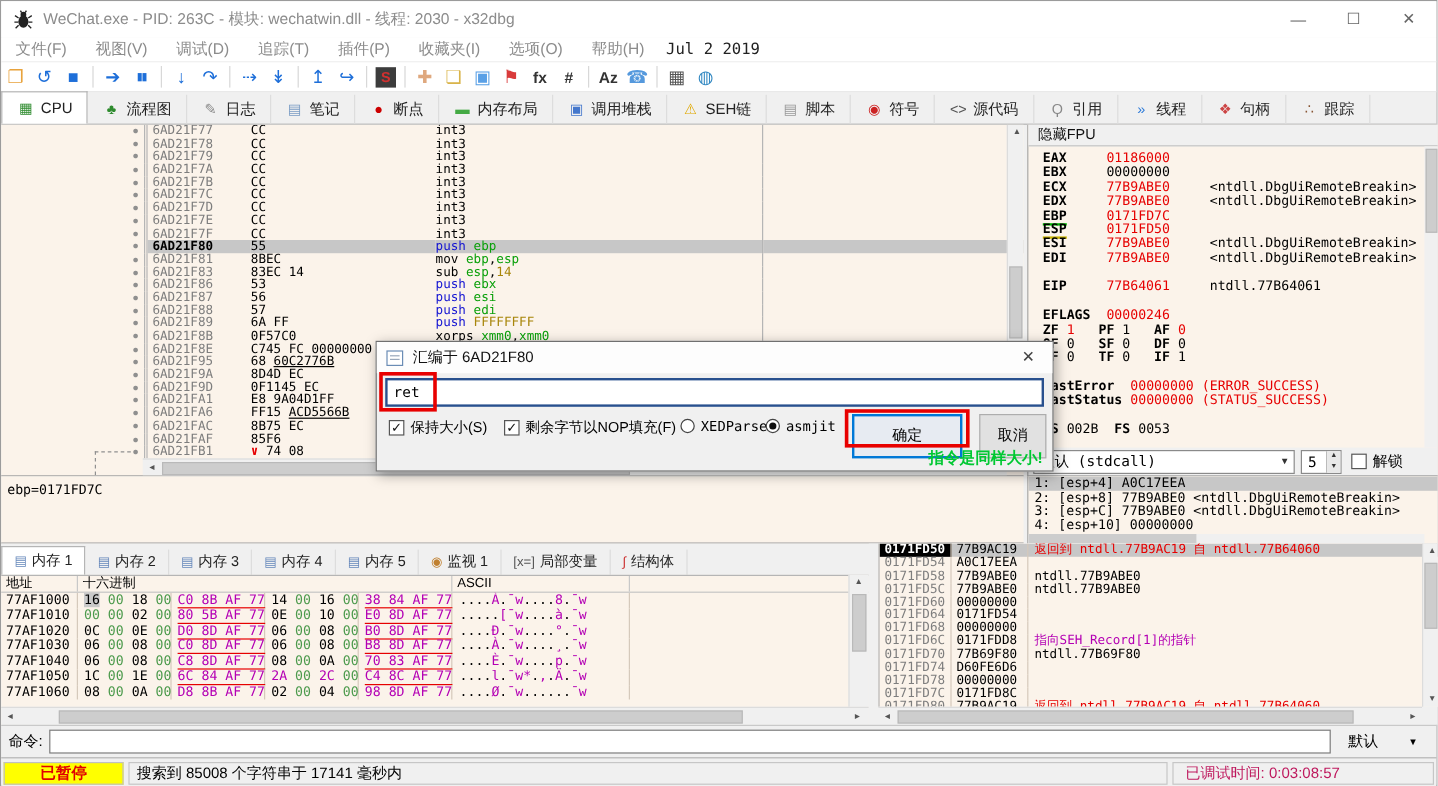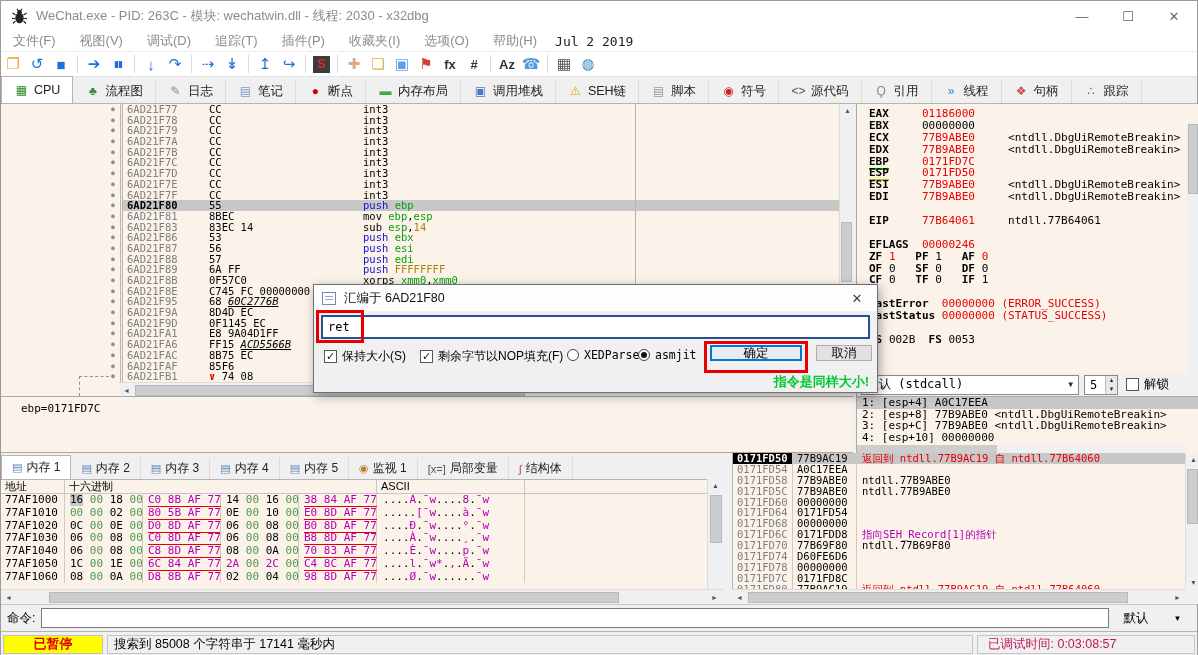--- a/index.html
+++ b/index.html
@@ -317,6 +317,7 @@
   </div>
 
   <div id="regs">
+    <div id="fpu-btn">隐藏FPU</div>
     <div id="reg-lines"><div class="line"><span class="rn">EAX     </span><span class="red">01186000</span></div><div class="line"><span class="rn">EBX     </span><span class="k">00000000</span></div><div class="line"><span class="rn">ECX     </span><span class="red">77B9ABE0</span><span class="k">     </span><span class="k">&lt;ntdll.DbgUiRemoteBreakin&gt;</span></div><div class="line"><span class="rn">EDX     </span><span class="red">77B9ABE0</span><span class="k">     </span><span class="k">&lt;ntdll.DbgUiRemoteBreakin&gt;</span></div><div class="line"><span class="rn ulg">EBP</span><span class="k">     </span><span class="red">0171FD7C</span></div><div class="line"><span class="rn uly">ESP</span><span class="k">     </span><span class="red">0171FD50</span></div><div class="line"><span class="rn">ESI     </span><span class="red">77B9ABE0</span><span class="k">     </span><span class="k">&lt;ntdll.DbgUiRemoteBreakin&gt;</span></div><div class="line"><span class="rn">EDI     </span><span class="red">77B9ABE0</span><span class="k">     </span><span class="k">&lt;ntdll.DbgUiRemoteBreakin&gt;</span></div><div class="line">&nbsp;</div><div class="line"><span class="rn">EIP     </span><span class="red">77B64061</span><span class="k">     </span><span class="k">ntdll.77B64061</span></div><div class="line">&nbsp;</div><div class="line"><span class="rn">EFLAGS  </span><span class="red">00000246</span></div><div class="line"><span class="rn">ZF </span><span class="red">1</span><span class="rn">   PF </span><span class="k">1</span><span class="rn">   AF </span><span class="red">0</span></div><div class="line"><span class="rn">OF </span><span class="k">0</span><span class="rn">   SF </span><span class="k">0</span><span class="rn">   DF </span><span class="k">0</span></div><div class="line"><span class="rn">CF </span><span class="k">0</span><span class="rn">   TF </span><span class="k">0</span><span class="rn">   IF </span><span class="k">1</span></div><div class="line">&nbsp;</div><div class="line"><span class="rn">LastError  </span><span class="red">00000000 (ERROR_SUCCESS)</span></div><div class="line"><span class="rn">LastStatus </span><span class="red">00000000 (STATUS_SUCCESS)</span></div><div class="line">&nbsp;</div><div class="line"><span class="rn">GS </span><span class="k">002B</span><span class="rn">  FS </span><span class="k">0053</span></div></div>
   </div>
   <div id="reg-vscroll">

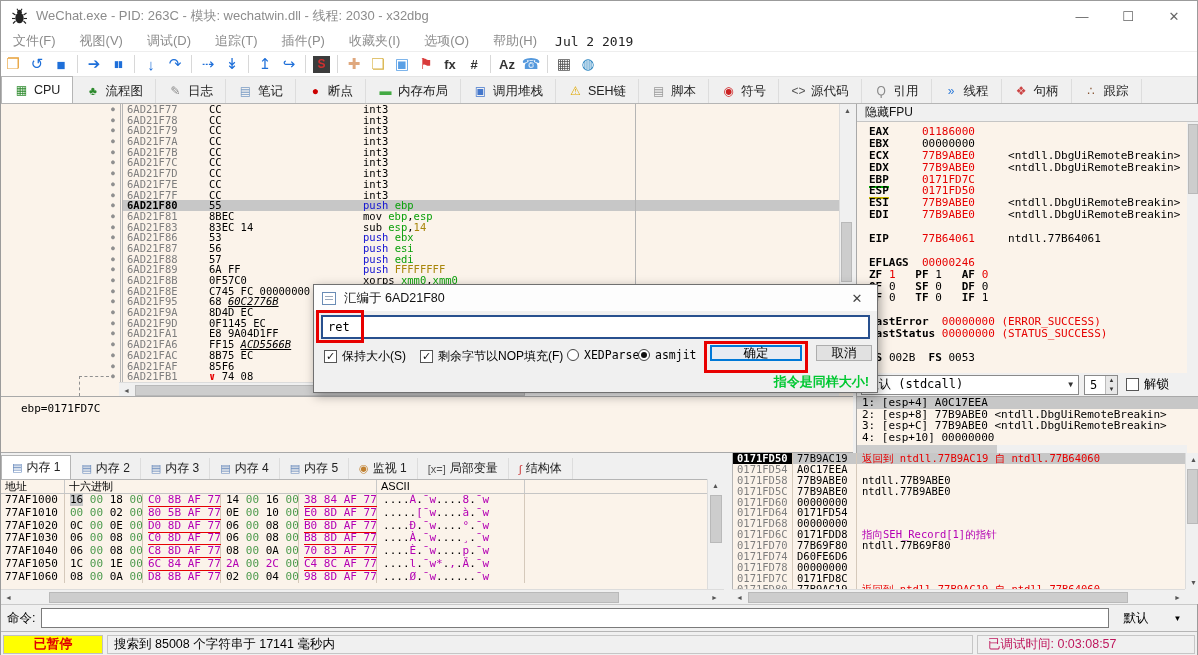--- a/index.html
+++ b/index.html
@@ -39,7 +39,7 @@
   .drow.sel .daddr{color:#000;font-weight:bold;}
   .drow.sel .daddr,.drow.sel .dbytes,.drow.sel .dins,.drow.sel .dcom{background:#c7c7c7;}
   .k{color:#000;} .red{color:#e60000;} .m{color:#1414d2;} .r{color:#0aa00a;} .n{color:#a8860b;}
-  .u2{color:#000;text-decoration:underline;font-style:italic;}
+  .u2{color:#000;text-decoration:underline;}
   .z{color:#4c9a4c;} .pp{color:#b400b4;} .purple{color:#b400b4;}
   .jdown{color:#e60000;font-weight:bold;}
   #jump-h{position:absolute;left:78px;top:272px;width:30px;border-top:1px dashed #909090;}

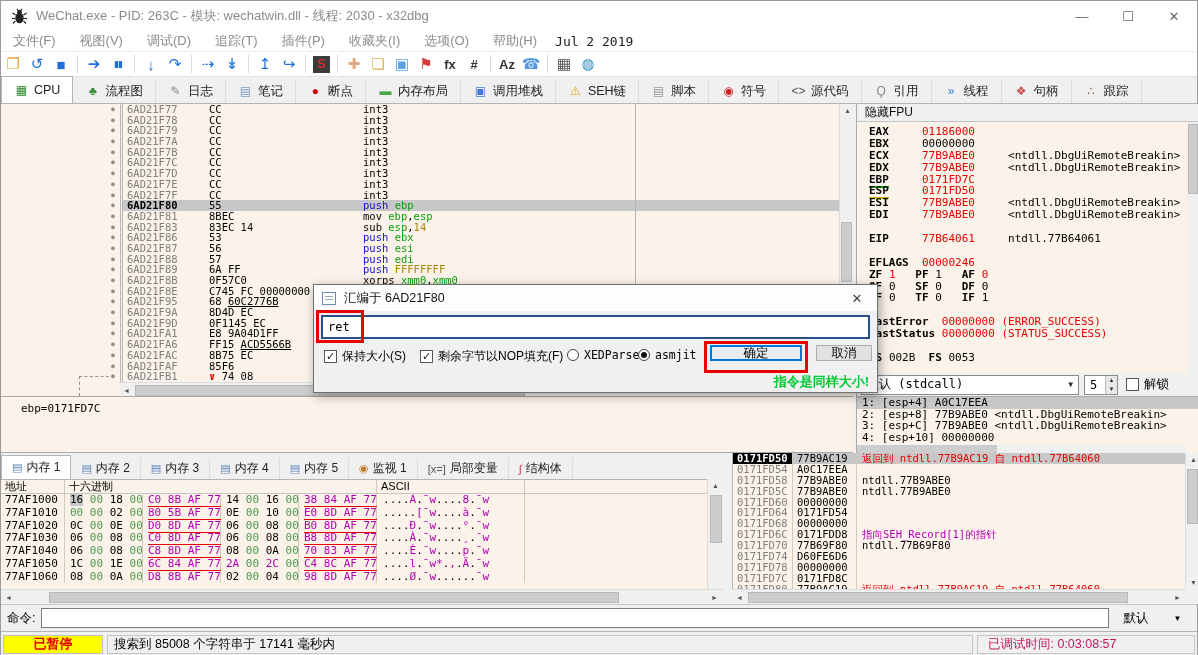--- a/index.html
+++ b/index.html
@@ -129,7 +129,7 @@
   .dlg-radio{position:absolute;top:63px;display:flex;align-items:center;gap:5px;font-family:"DejaVu Sans Mono",monospace;font-size:11.5px;color:#000;}
   .rad{width:12px;height:12px;border:1px solid #444;border-radius:50%;background:#fff;display:inline-flex;align-items:center;justify-content:center;flex:0 0 auto;}
   .rad.sel:before{content:"";width:6px;height:6px;border-radius:50%;background:#111;}
-  .dlg-btn{position:absolute;top:60px;height:16px;font-size:12.5px;color:#000;display:flex;align-items:center;justify-content:center;}
+  .dlg-btn{position:absolute;top:60px;height:37px;font-size:12.5px;color:#000;display:flex;align-items:center;justify-content:center;}
   #btn-ok{left:396px;width:92px;background:#e7ebf2;border:2px solid #0078d7;}
   #btn-cancel{left:502px;width:56px;background:#e1e1e1;border:1px solid #adadad;}
   #dlg-msg{position:absolute;right:8px;top:88px;font-size:13px;font-weight:bold;color:#00c832;}

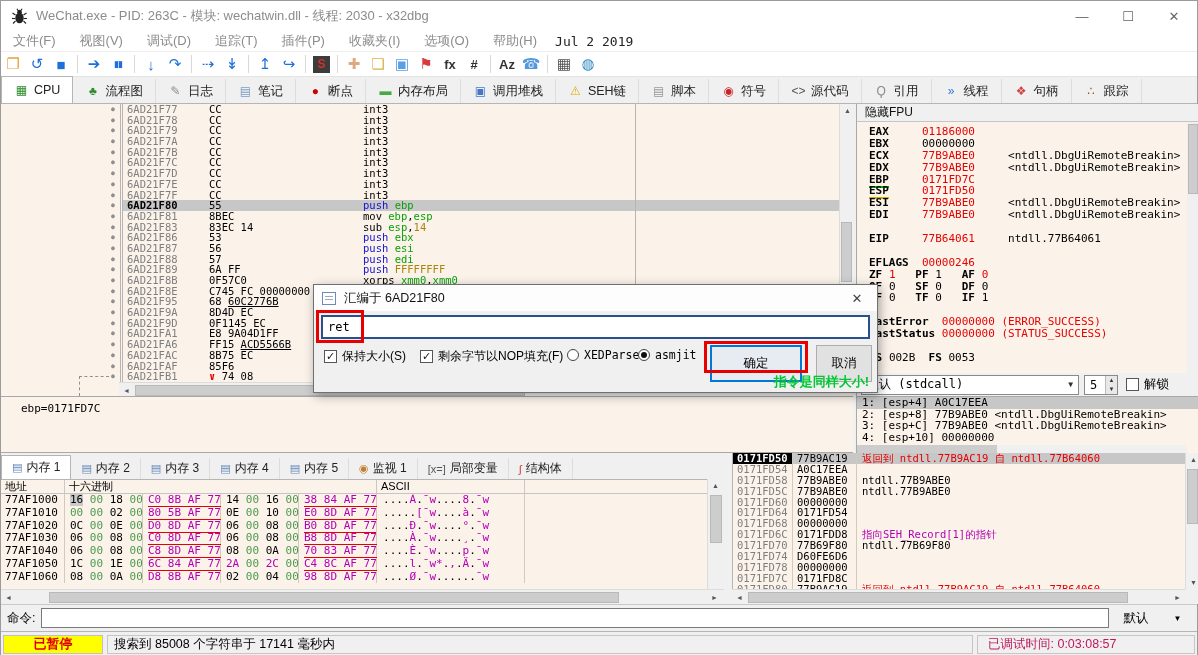--- a/index.html
+++ b/index.html
@@ -68,7 +68,7 @@
   #args-hscroll .thumb{position:absolute;left:0;top:0;height:8px;width:140px;background:#cdcdcd;}
   
   #infopane{position:absolute;left:0;top:396px;width:852px;height:56px;background:#fbf3ea;border-bottom:1px solid #a9a9a9;font-family:"DejaVu Sans Mono",monospace;font-size:11px;color:#000;}
-  #info1{position:absolute;left:20px;top:5px;} #info2{position:absolute;left:5px;top:36px;}
+  #info1{position:absolute;left:5px;top:5px;} #info2{position:absolute;left:5px;top:36px;}
   
   #bottom{position:absolute;left:0;top:452px;width:1198px;height:151px;background:#f0f0f0;}
   #memtabs{position:absolute;left:0;top:2px;height:24px;display:flex;align-items:flex-end;}

